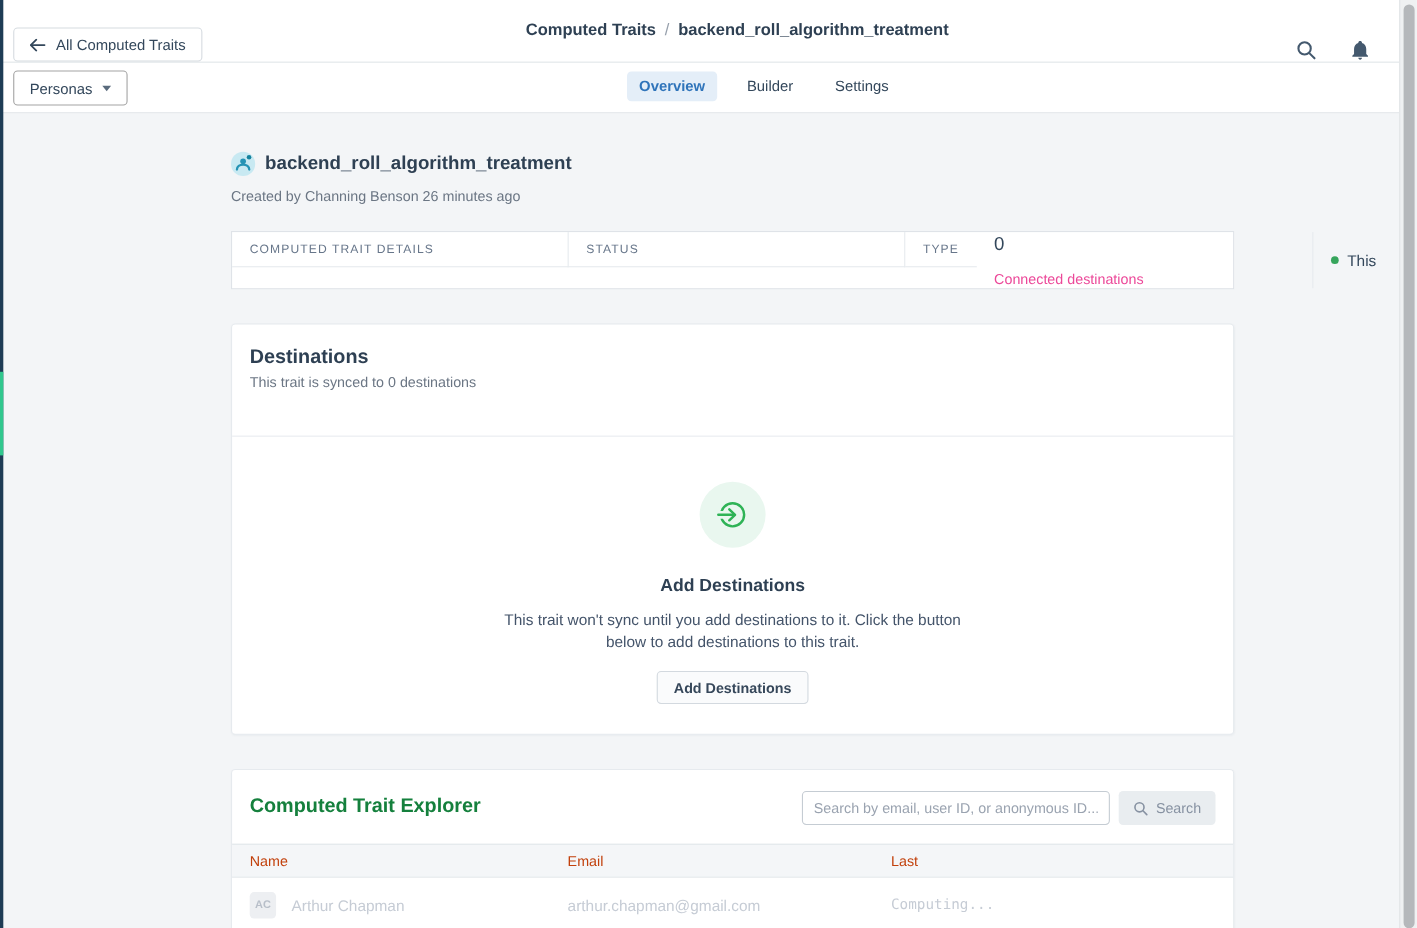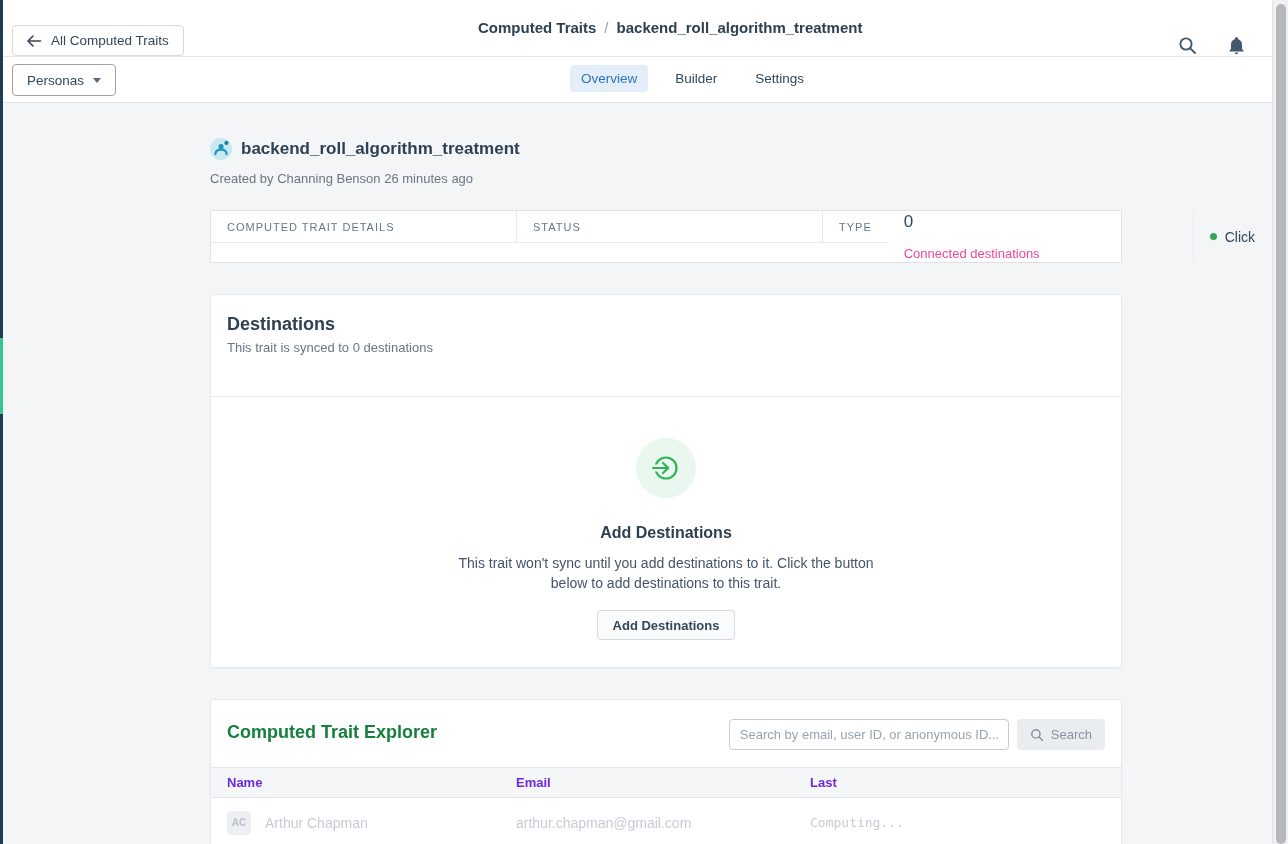--- a/index.html
+++ b/index.html
@@ -29,7 +29,7 @@
   .caret-down { width:0; height:0; border-left:4px solid transparent; border-right:4px solid transparent; border-top:5px solid #5a6b7d; }
   .tabs { position:absolute; left:570px; top:8px; display:flex; align-items:center; gap:16px; }
   .tab { font-size:13.5px; color:#33475b; padding:6px 11px; border-radius:4px; cursor:pointer; }
-  .tab.active { color:#2f74ba; background:#e4eef8; font-weight:400; }
+  .tab.active { color:#2f74ba; background:#e4eef8; font-weight:700; }
 
   
   .content { position:absolute; left:210px; top:103px; width:912px; }

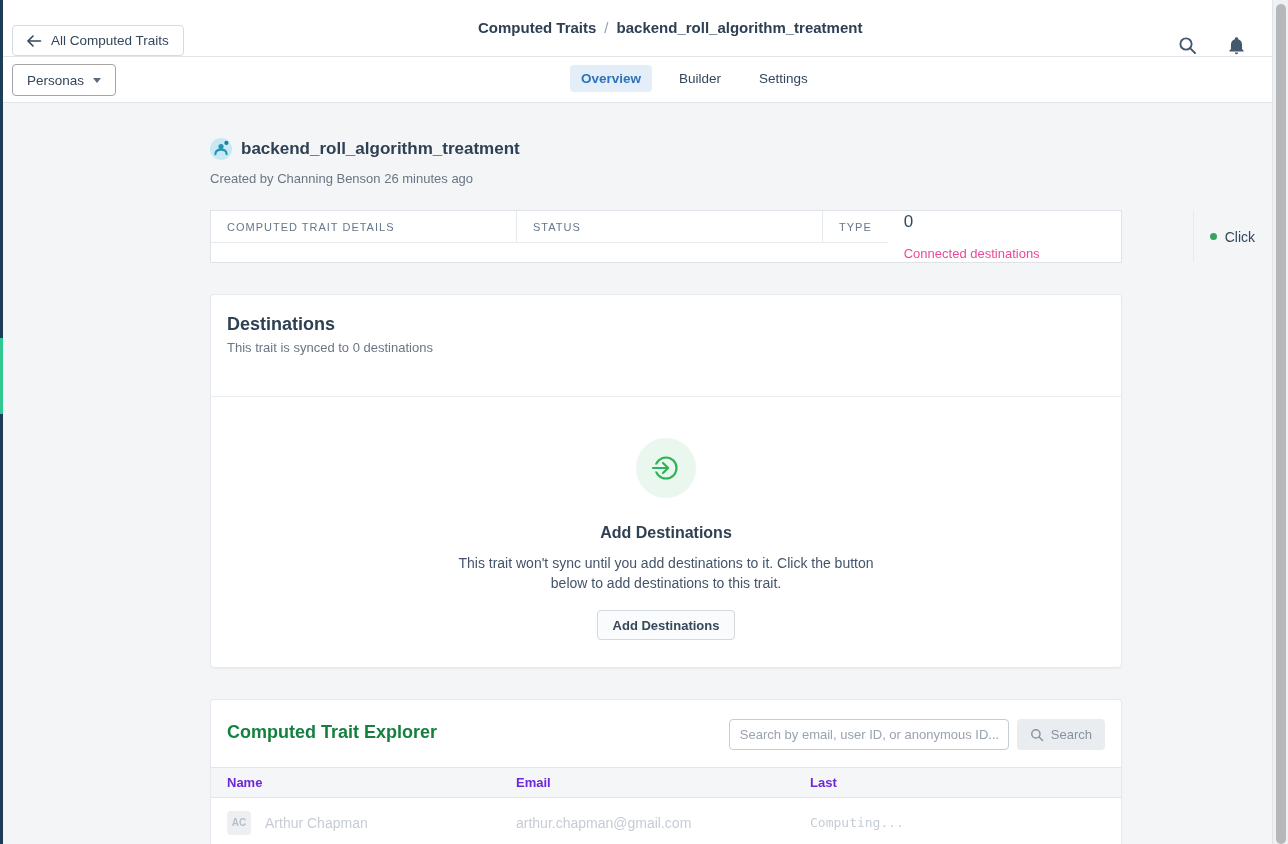--- a/index.html
+++ b/index.html
@@ -172,7 +172,7 @@
       <div class="details-cell dc2">
         <div class="status-line">
           <span class="status-dot"></span>
-          <span>Click</span>
+          <span>This</span>
         </div>
       </div>
       <div class="details-cell dc3">

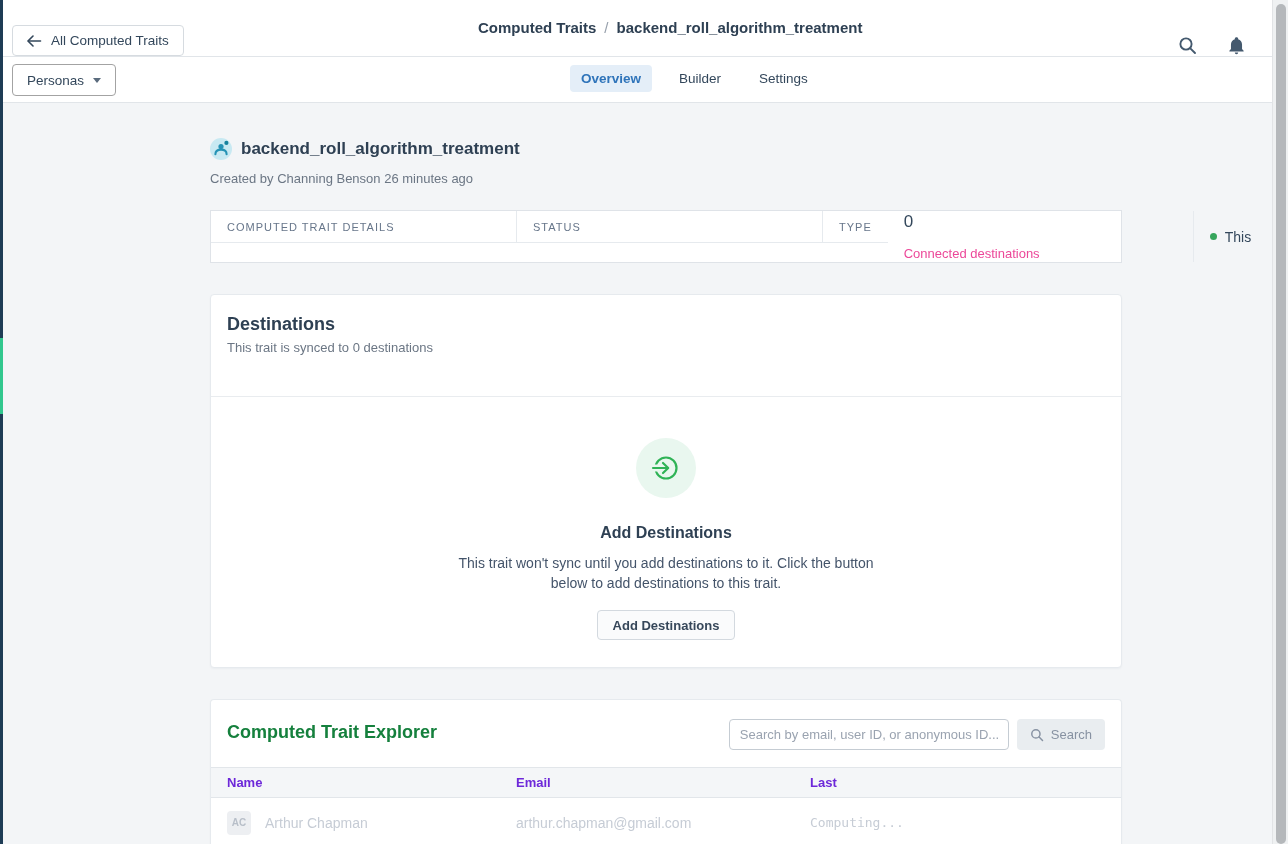--- a/index.html
+++ b/index.html
@@ -77,7 +77,7 @@
   .search-input::placeholder { color:#9aa3b0; }
   .search-btn { height:31px; padding:0 13px; display:flex; align-items:center; gap:7px; background:#e9edf0; border:none; border-radius:4px; font-size:13px; color:#8792a2; cursor:pointer; font-family:"Liberation Sans", sans-serif; }
 
-  .ex-table-head { display:flex; align-items:center; height:31px; background:#f4f6f8; border-top:1px solid #e2e6ea; border-bottom:1px solid #e2e6ea; font-size:13px; font-weight:700; color:#6d28d9; }
+  .ex-table-head { display:flex; align-items:center; height:31px; background:#f4f6f8; border-top:1px solid #e2e6ea; border-bottom:1px solid #e2e6ea; font-size:13px; font-weight:400; color:#c2410c; }
   .col-name { width:305px; padding-left:16px; }
   .col-email { width:294px; }
   .col-last { flex:1; }

